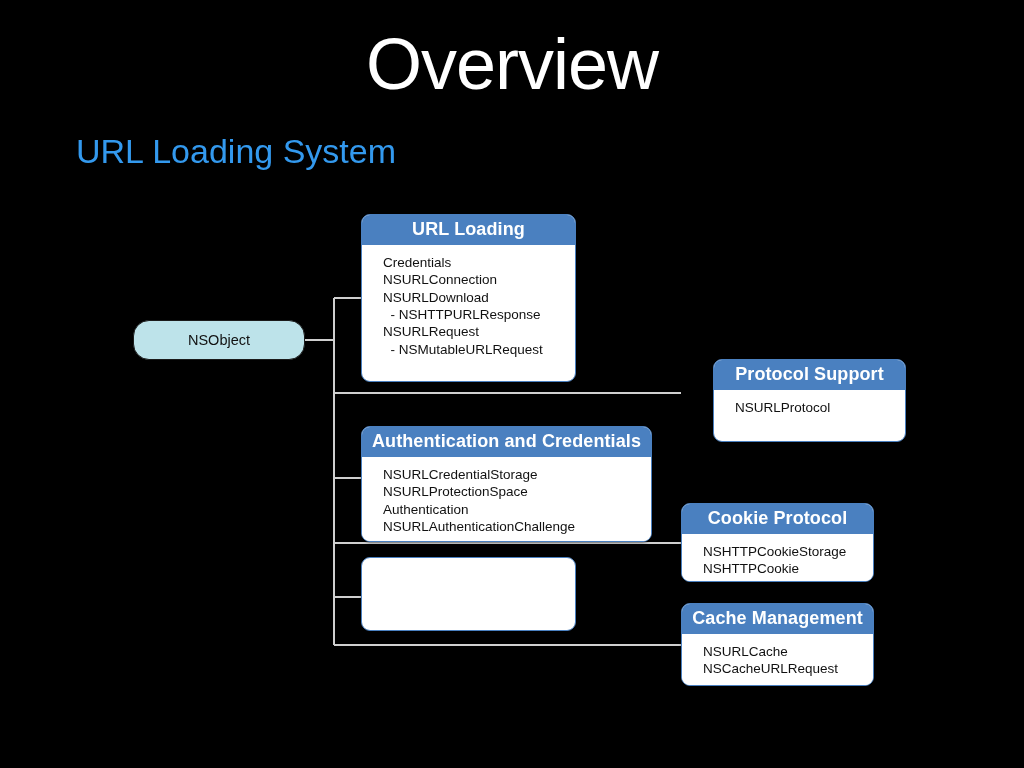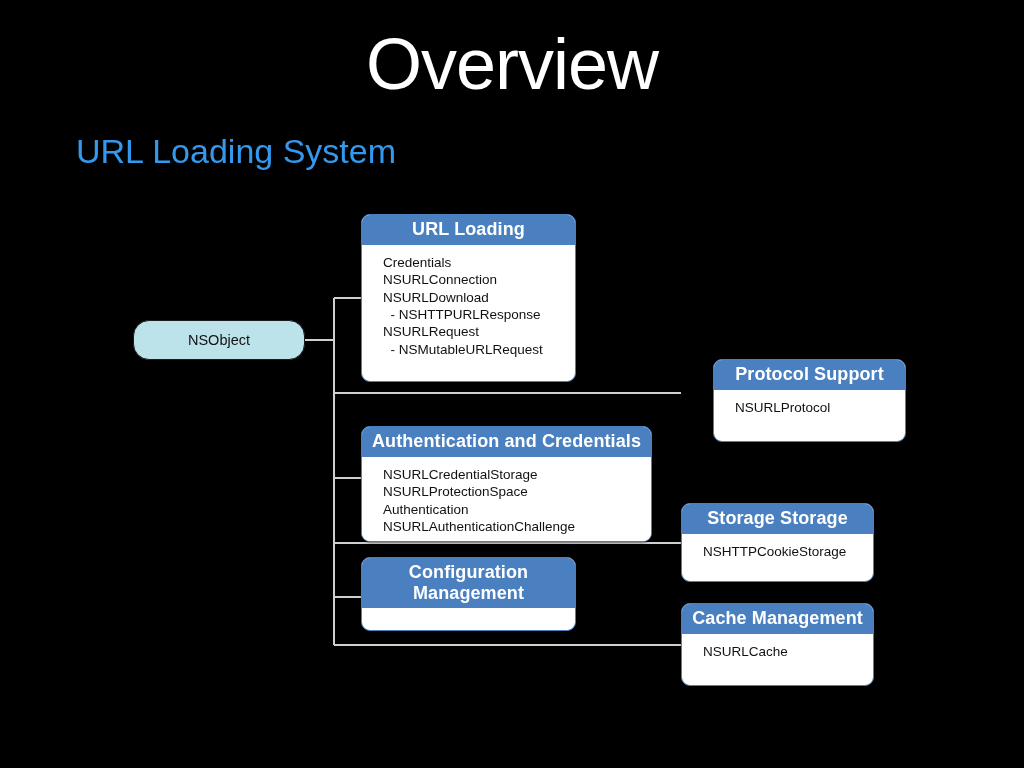--- a/index.html
+++ b/index.html
@@ -137,7 +137,7 @@
   </div>
 
   <div class="card" id="card-cookie">
-    <div class="card-header">Storage Storage</div>
+    <div class="card-header">Cookie Protocol</div>
     <div class="card-body">
       <div class="item">NSHTTPCookieStorage</div>
     </div>

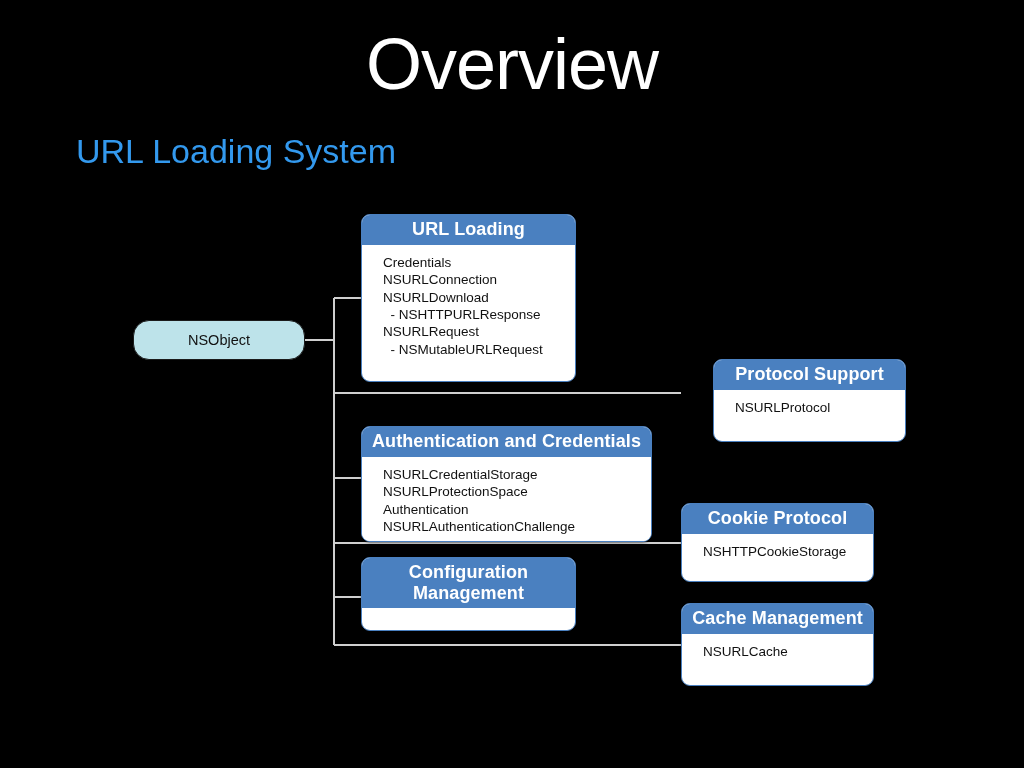--- a/index.html
+++ b/index.html
@@ -144,7 +144,6 @@
   </div>
 
   <div class="card" id="card-config">
-    <div class="card-header">Configuration Management</div>
   </div>
 
   <div class="card" id="card-cache">

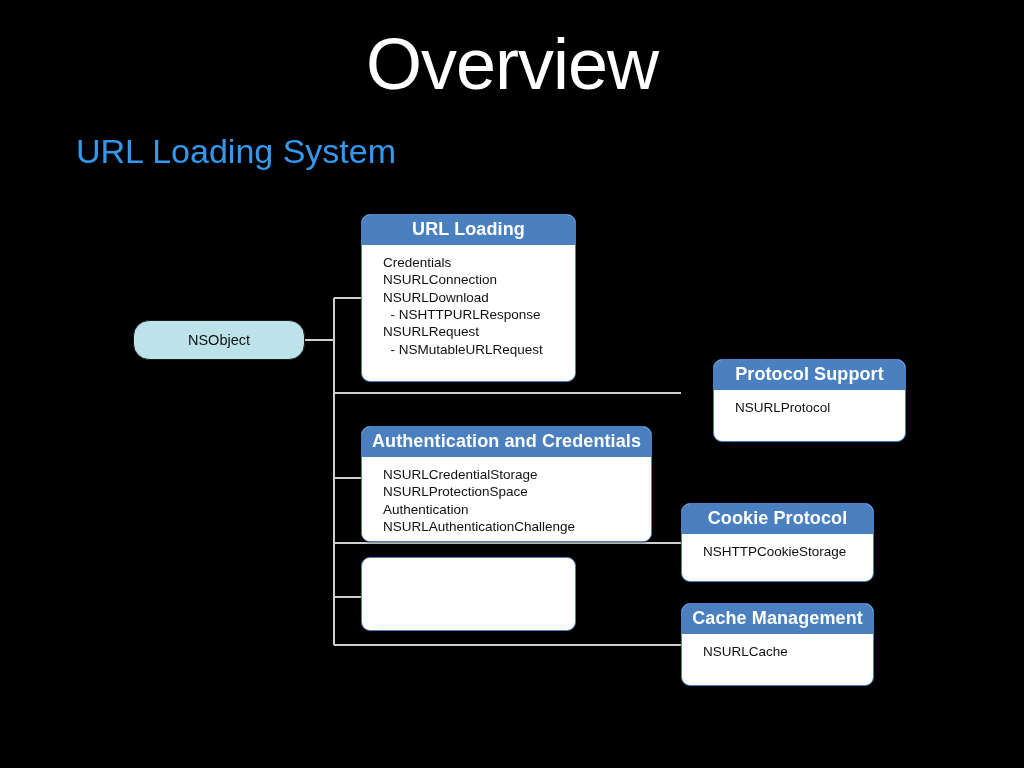--- a/index.html
+++ b/index.html
@@ -140,6 +140,7 @@
     <div class="card-header">Cookie Protocol</div>
     <div class="card-body">
       <div class="item">NSHTTPCookieStorage</div>
+      <div class="item">NSHTTPCookie</div>
     </div>
   </div>
 

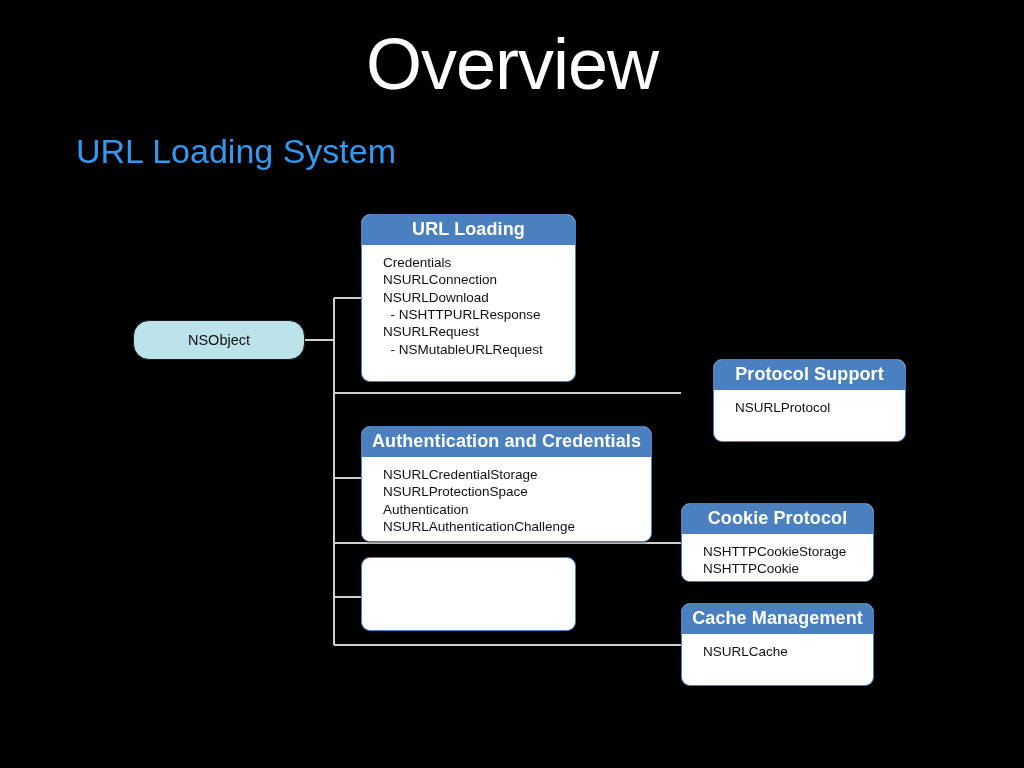--- a/index.html
+++ b/index.html
@@ -151,6 +151,7 @@
     <div class="card-header">Cache Management</div>
     <div class="card-body">
       <div class="item">NSURLCache</div>
+      <div class="item">NSCacheURLRequest</div>
     </div>
   </div>
 

